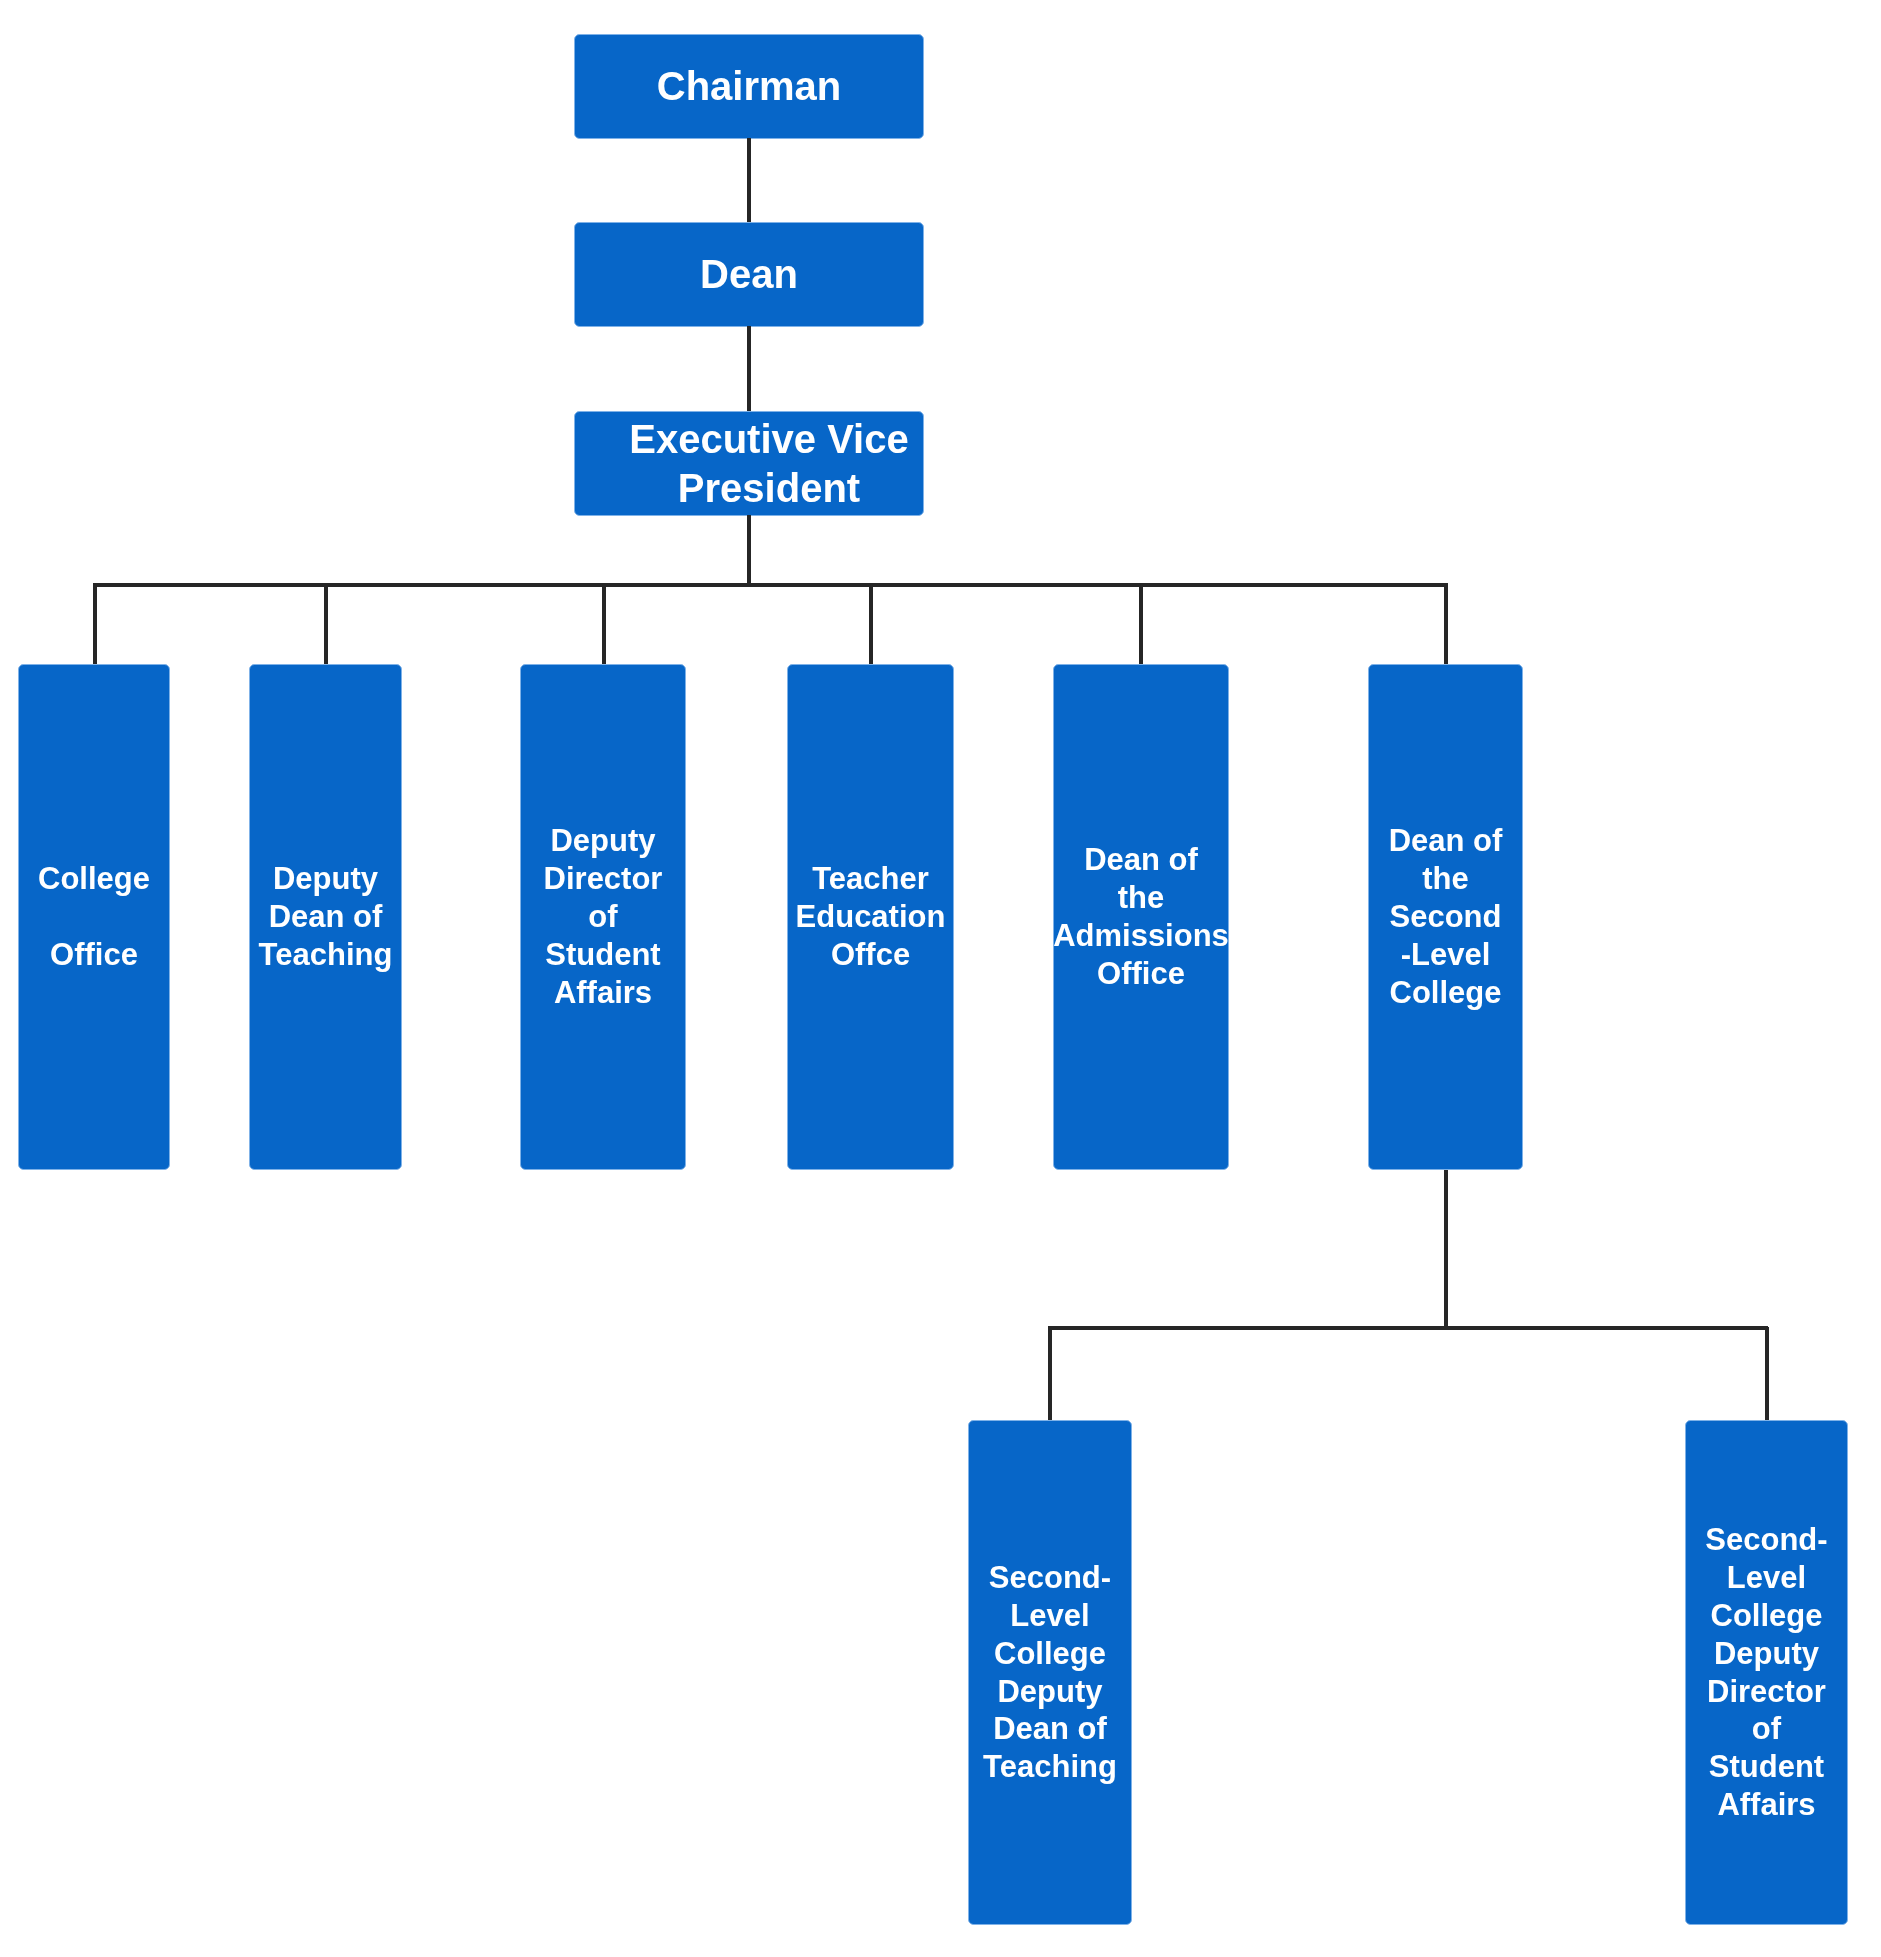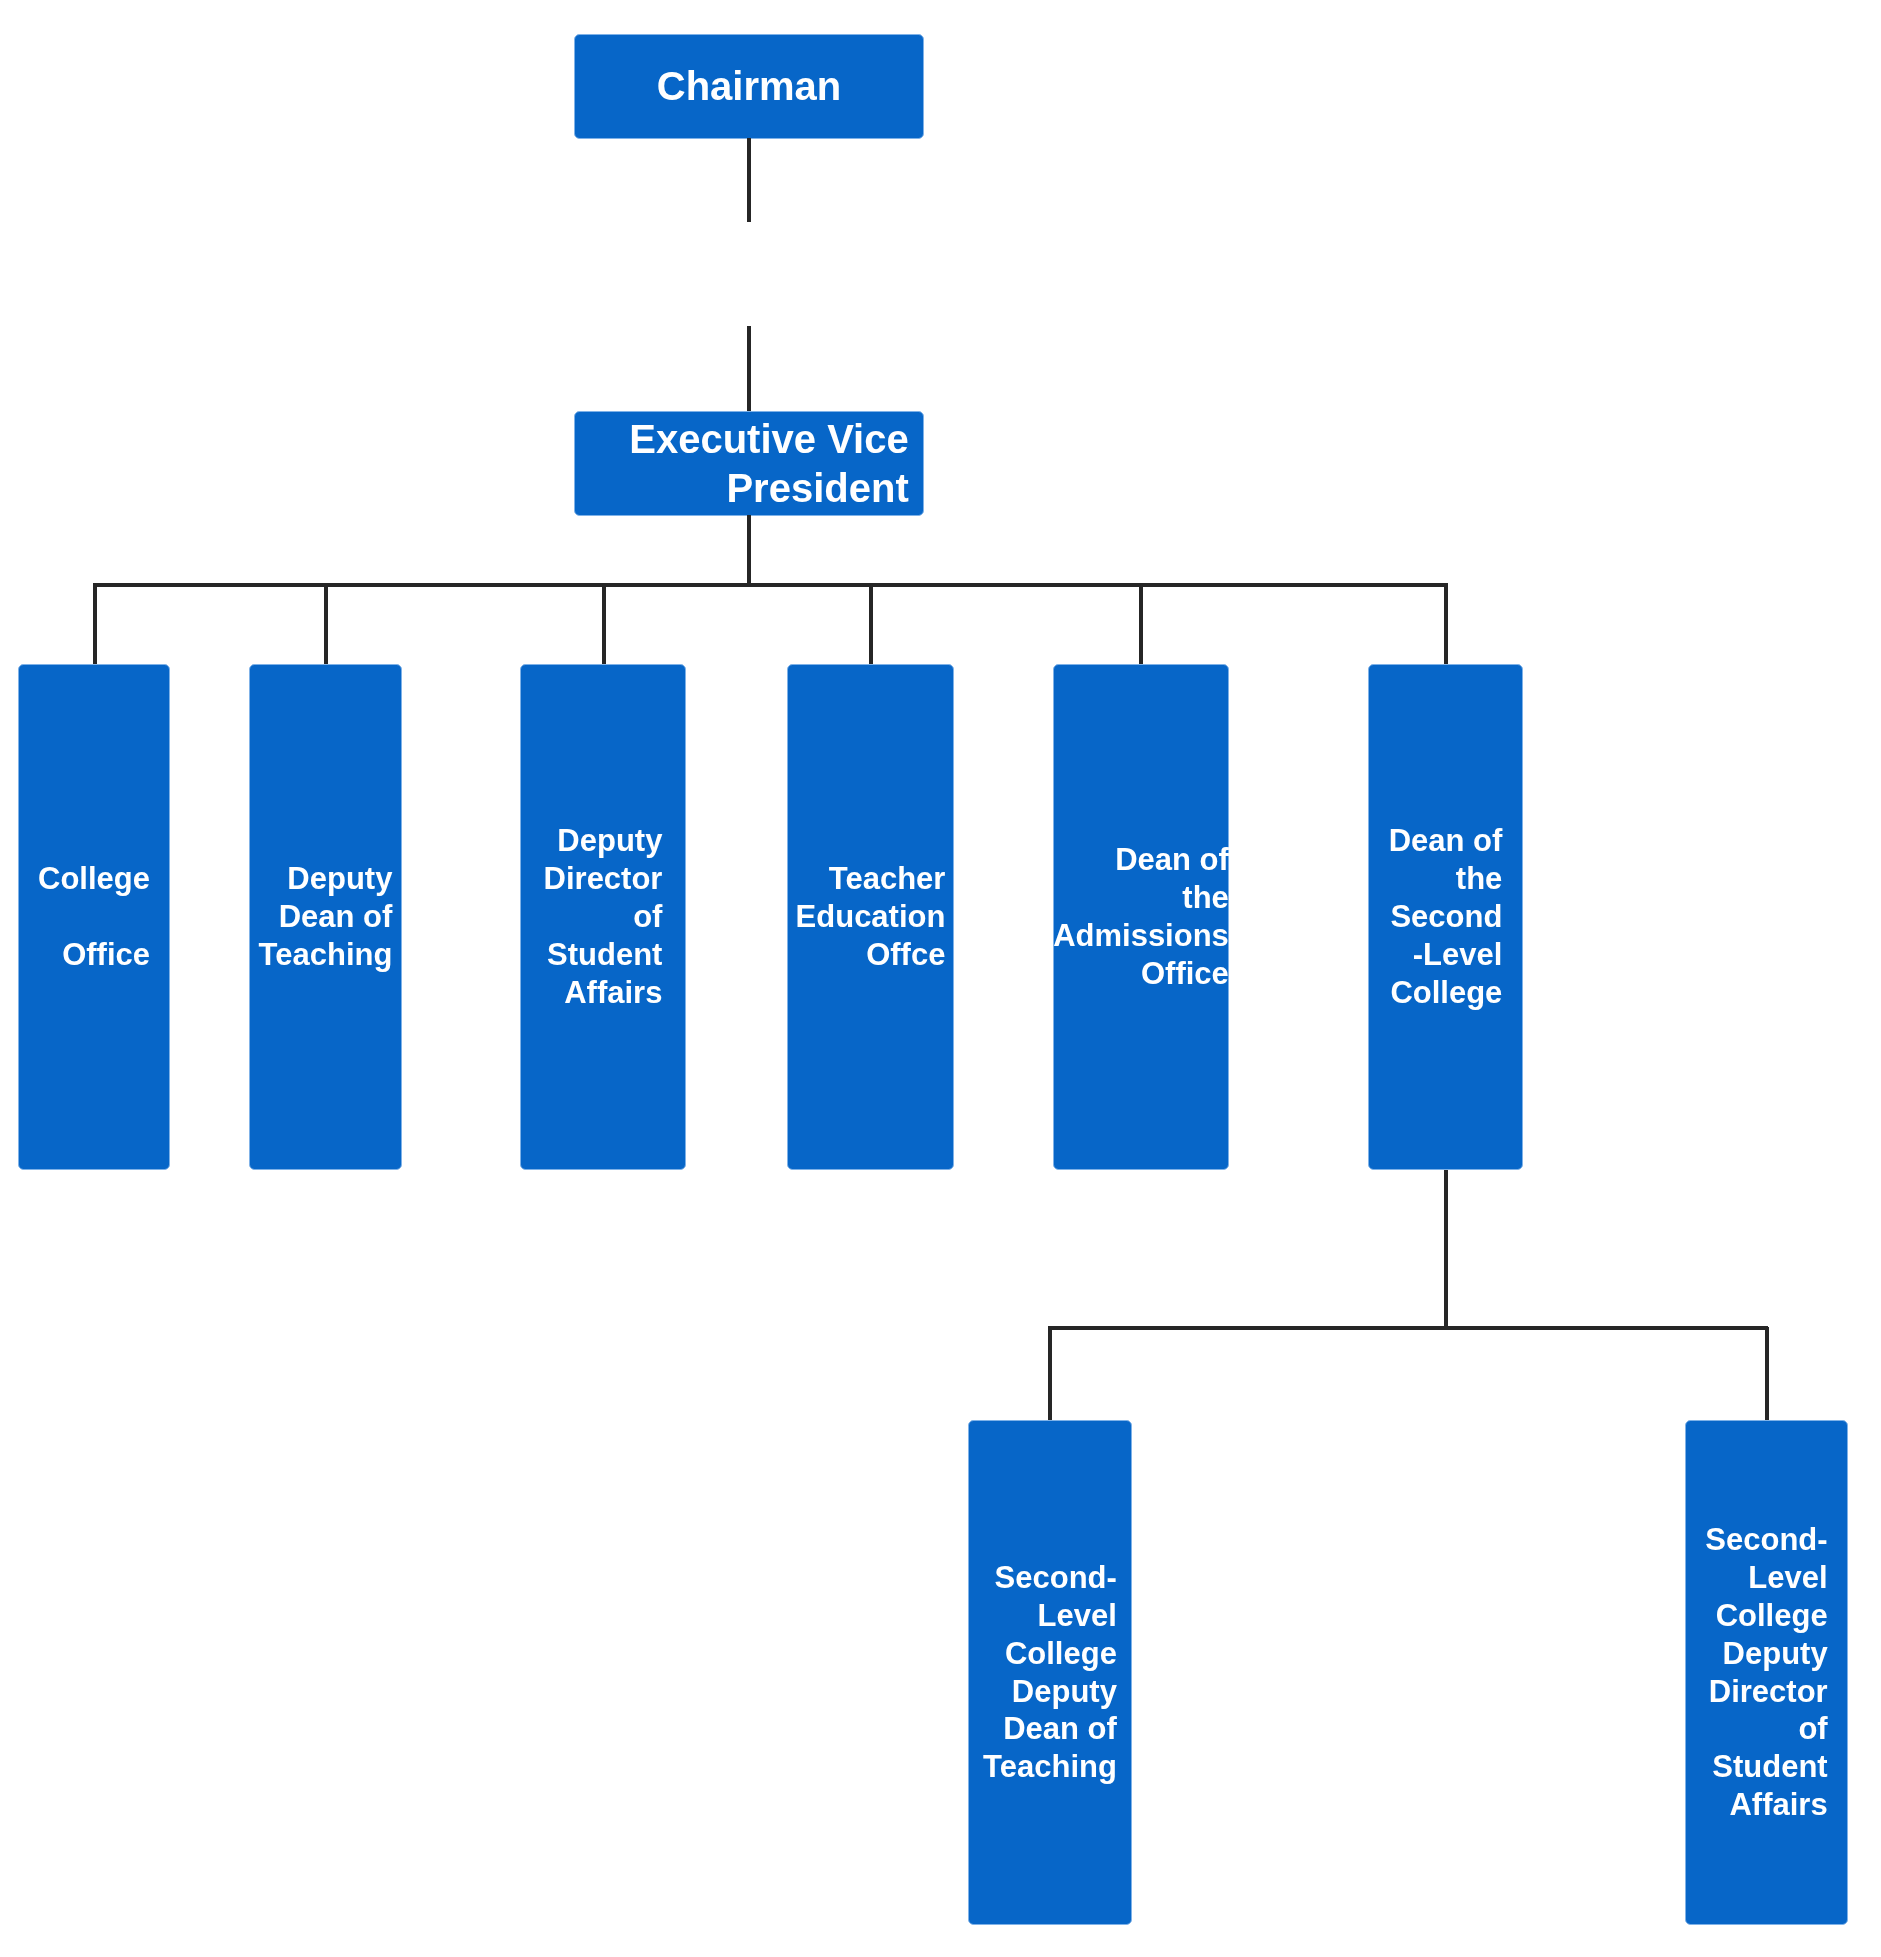--- a/index.html
+++ b/index.html
@@ -25,7 +25,7 @@
     display: flex;
     align-items: center;
     justify-content: center;
-    text-align: right;
+    text-align: center;
     white-space: pre-line;
     font-weight: 600;
     line-height: 1.22;

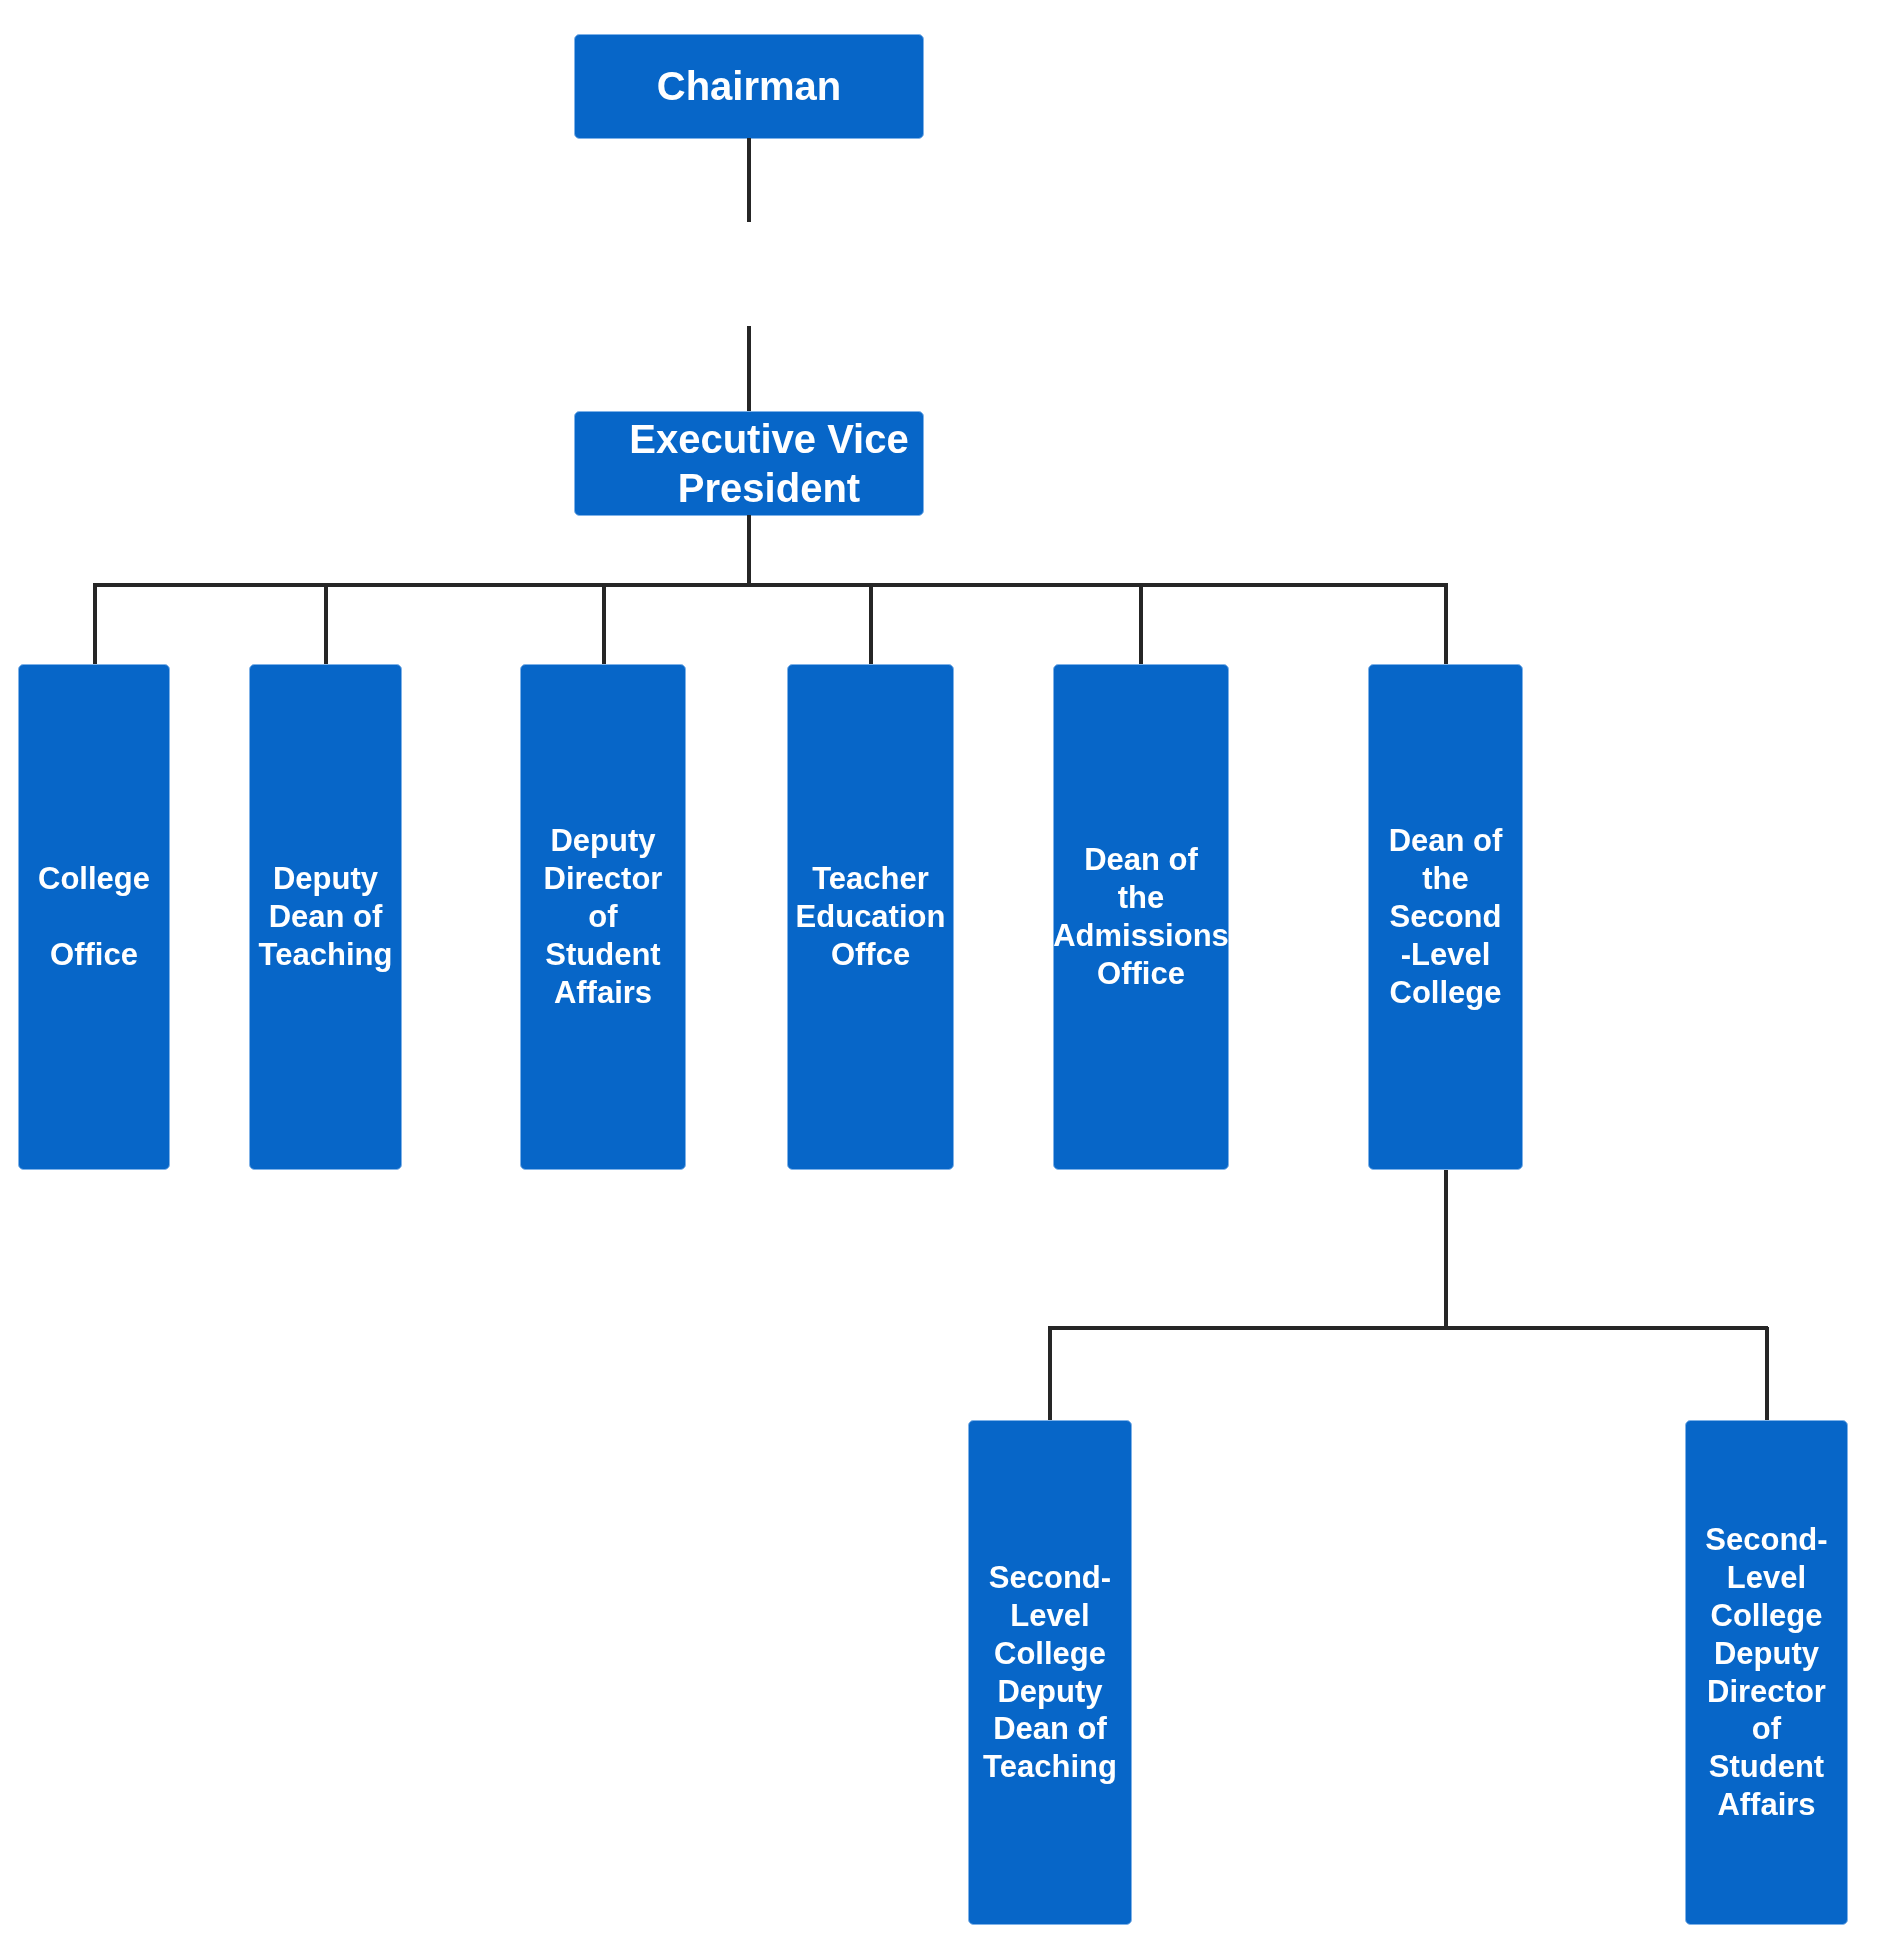--- a/index.html
+++ b/index.html
@@ -81,6 +81,7 @@
 
   <div class="node top" id="n-chairman">Chairman</div>
 
+  <div class="node top" id="n-dean">Dean</div>
 
   <div class="node top" id="n-evp">Executive Vice
 President</div>

